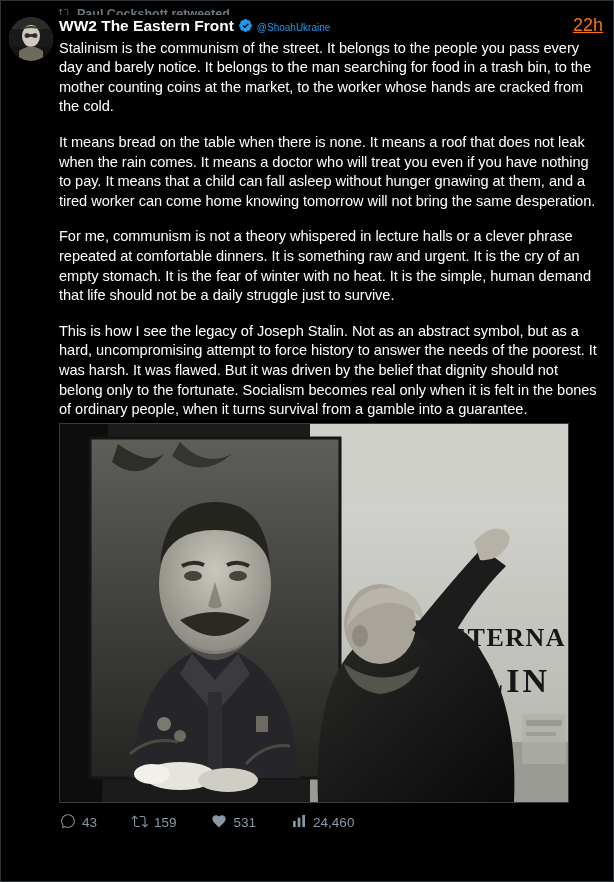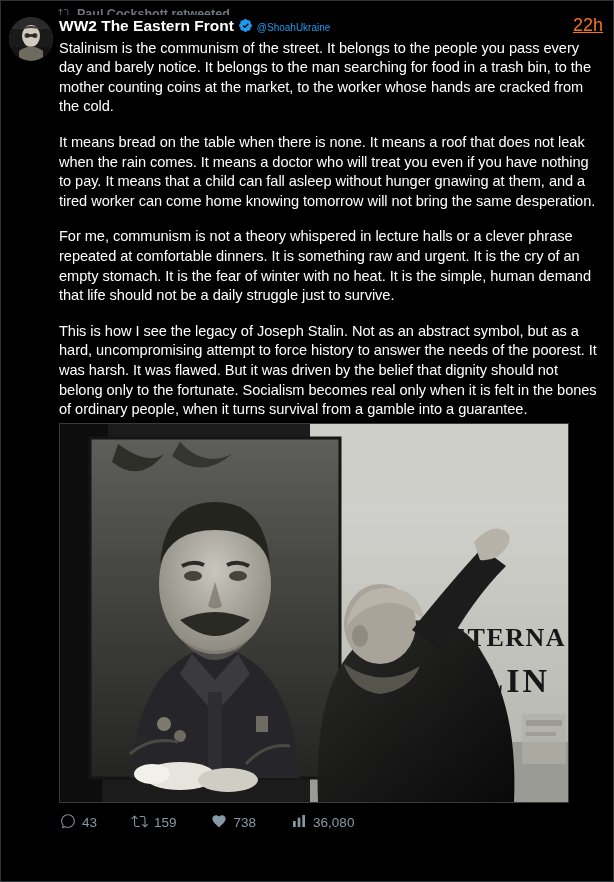--- a/index.html
+++ b/index.html
@@ -317,7 +317,7 @@
                 <path fill="#8899a6" d="M12 21.638l-1.45-1.32C5.4 15.64 2 12.55 2 8.75 2 5.66 4.42 3.25 7.5 3.25c1.74 0 3.41.81 4.5 2.09 1.09-1.28 2.76-2.09 4.5-2.09 3.08 0 5.5 2.41 5.5 5.5 0 3.8-3.4 6.89-8.55 11.57L12 21.638z"></path>
               </svg>
           </span>
-          <span class="count">738</span>
+          <span class="count">531</span>
         </div>
         <div class="action action-views">
           <span class="glyph">

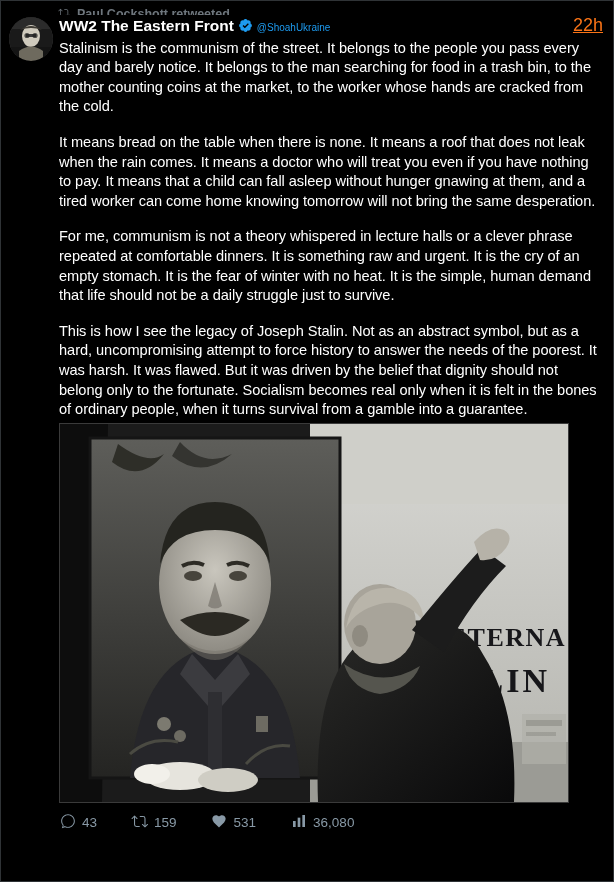--- a/index.html
+++ b/index.html
@@ -327,7 +327,7 @@
                 <rect x="17" y="3" width="4" height="18" fill="#8899a6"></rect>
               </svg>
           </span>
-          <span class="count">36,080</span>
+          <span class="count">24,460</span>
         </div>
       </div>
 

